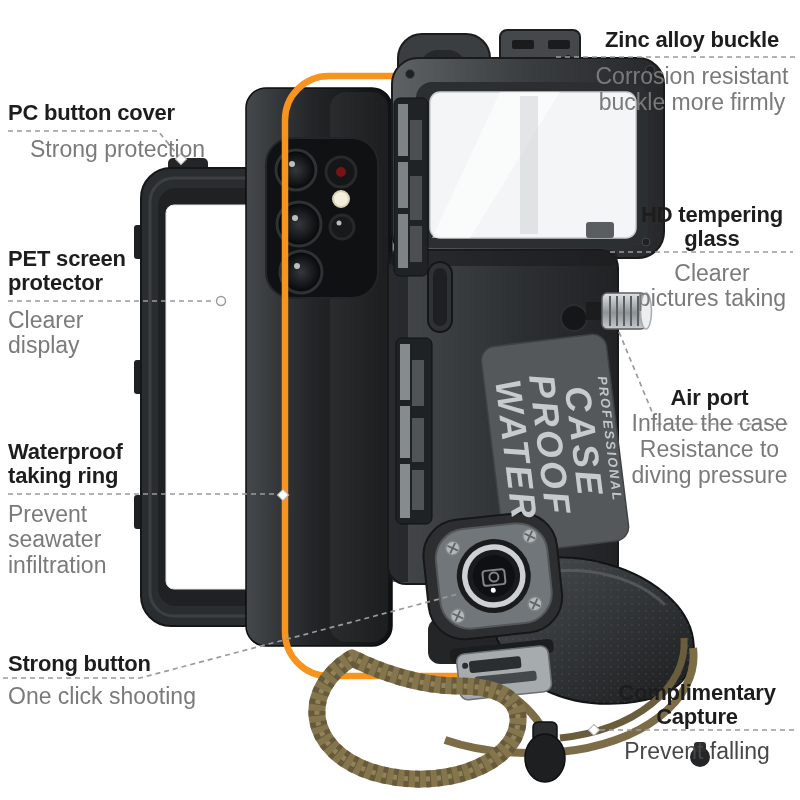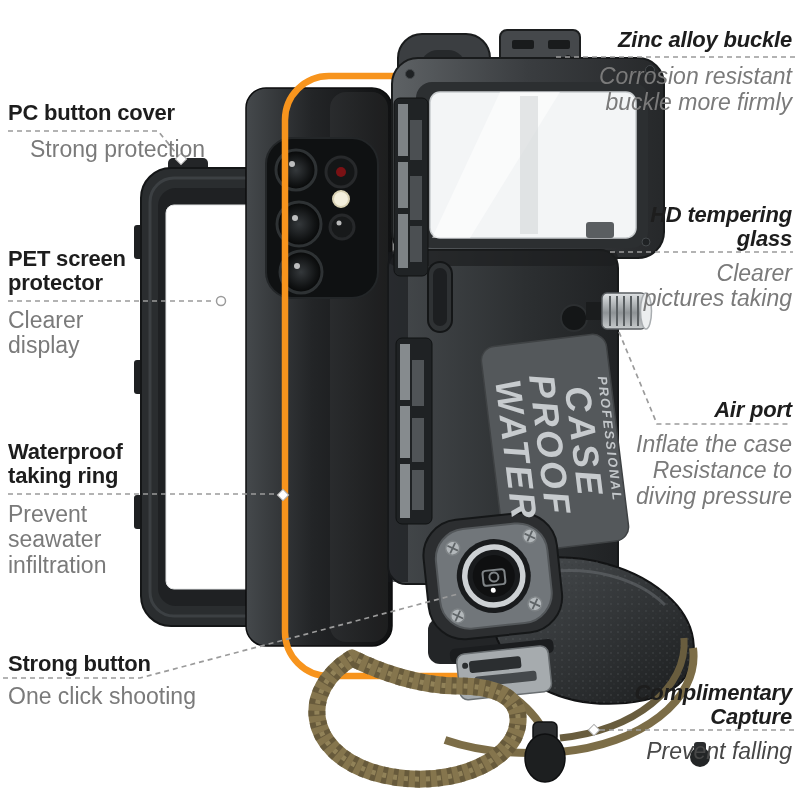--- a/index.html
+++ b/index.html
@@ -12,7 +12,7 @@
   .co{position:absolute;}
   .co-title{font-size:22px;font-weight:700;color:var(--heading-text,#1d1d1d);line-height:1.08;letter-spacing:-0.2px;}
   .co-desc{font-size:23px;color:var(--desc-text,#7a7a7a);line-height:1.13;}
-  .ralign{text-align:right;font-style:italic;}
+  .ralign{text-align:center;}
   #co-zinc{top:28px;right:8px;width:200px;}   #co-zinc .co-desc{margin-top:11px;}
   #co-pc{top:101px;left:8px;width:200px;}     #co-pc .co-desc{margin-top:11px;margin-left:22px;}
   #co-pet{top:247px;left:8px;width:150px;}    #co-pet .co-desc{margin-top:12px;}

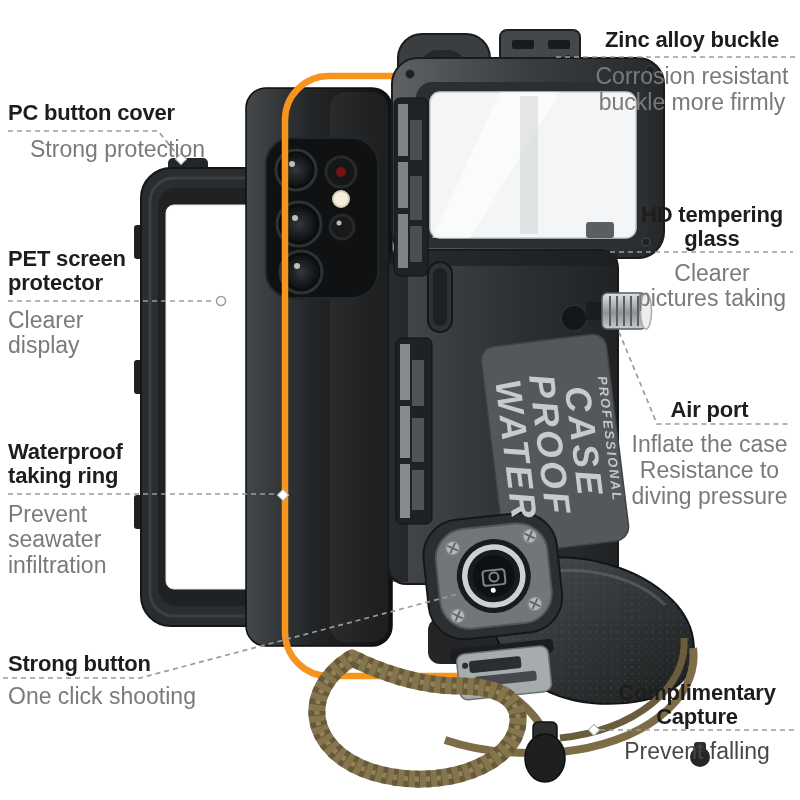--- a/index.html
+++ b/index.html
@@ -18,7 +18,7 @@
   #co-pet{top:247px;left:8px;width:150px;}    #co-pet .co-desc{margin-top:12px;}
   #co-hd{top:203px;right:8px;width:160px;}    #co-hd .co-desc{margin-top:9px;}
   #co-seal{top:440px;left:8px;width:170px;}   #co-seal .co-desc{margin-top:13px;}
-  #co-air{top:398px;right:8px;width:165px;}   #co-air .co-desc{margin-top:9px;}
+  #co-air{top:386px;right:8px;width:165px;}   #co-air .co-desc{margin-top:9px;}
   #co-capture{top:652px;left:8px;width:220px;}#co-capture .co-desc{margin-top:7px;}
   #co-lanyard{top:681px;right:8px;width:190px;}#co-lanyard .co-desc{margin-top:9px;color:var(--lanyard-desc-text,#474747);}
 

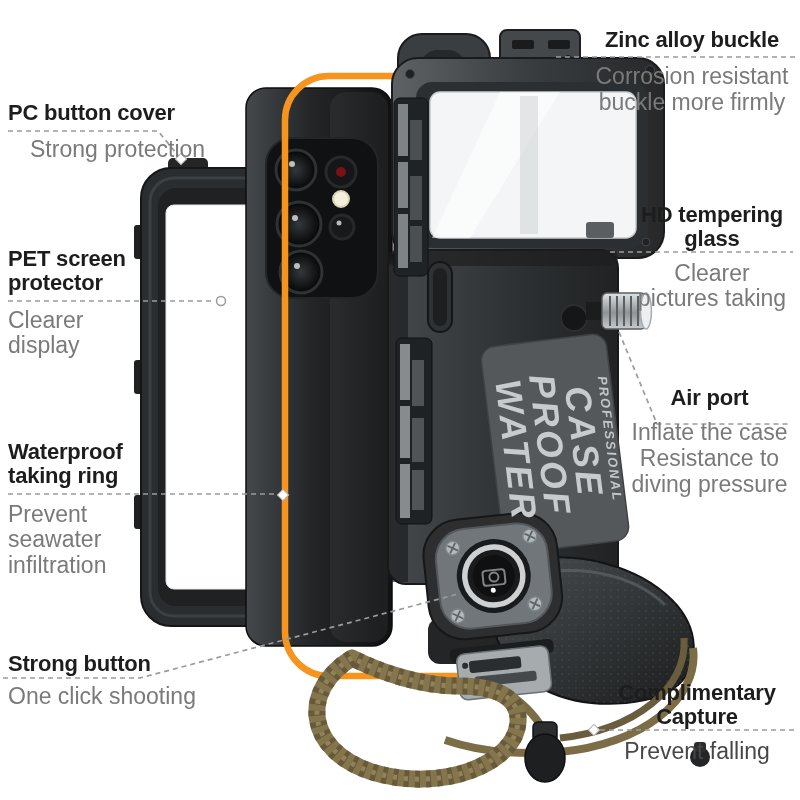--- a/index.html
+++ b/index.html
@@ -18,7 +18,7 @@
   #co-pet{top:247px;left:8px;width:150px;}    #co-pet .co-desc{margin-top:12px;}
   #co-hd{top:203px;right:8px;width:160px;}    #co-hd .co-desc{margin-top:9px;}
   #co-seal{top:440px;left:8px;width:170px;}   #co-seal .co-desc{margin-top:13px;}
-  #co-air{top:386px;right:8px;width:165px;}   #co-air .co-desc{margin-top:9px;}
+  #co-air{top:386px;right:8px;width:165px;}   #co-air .co-desc{}
   #co-capture{top:652px;left:8px;width:220px;}#co-capture .co-desc{margin-top:7px;}
   #co-lanyard{top:681px;right:8px;width:190px;}#co-lanyard .co-desc{margin-top:9px;color:var(--lanyard-desc-text,#474747);}
 

